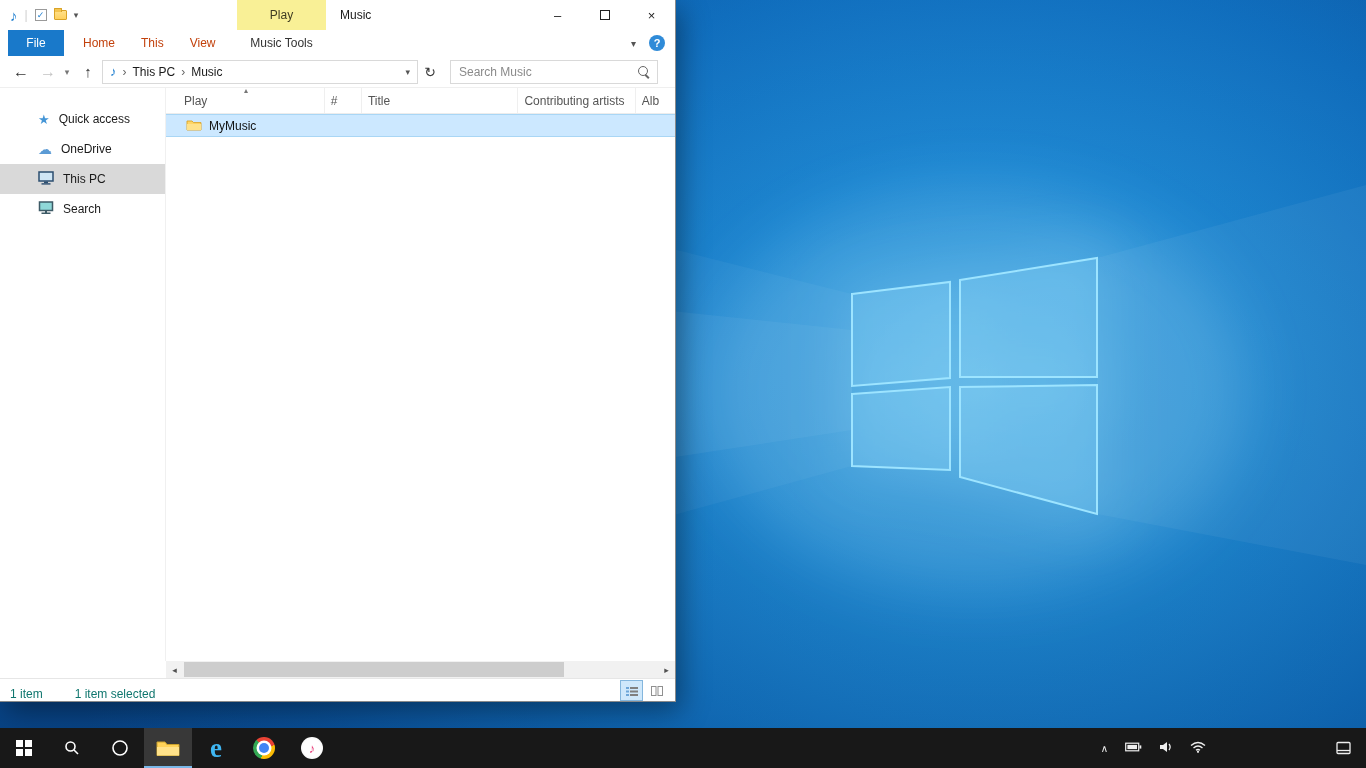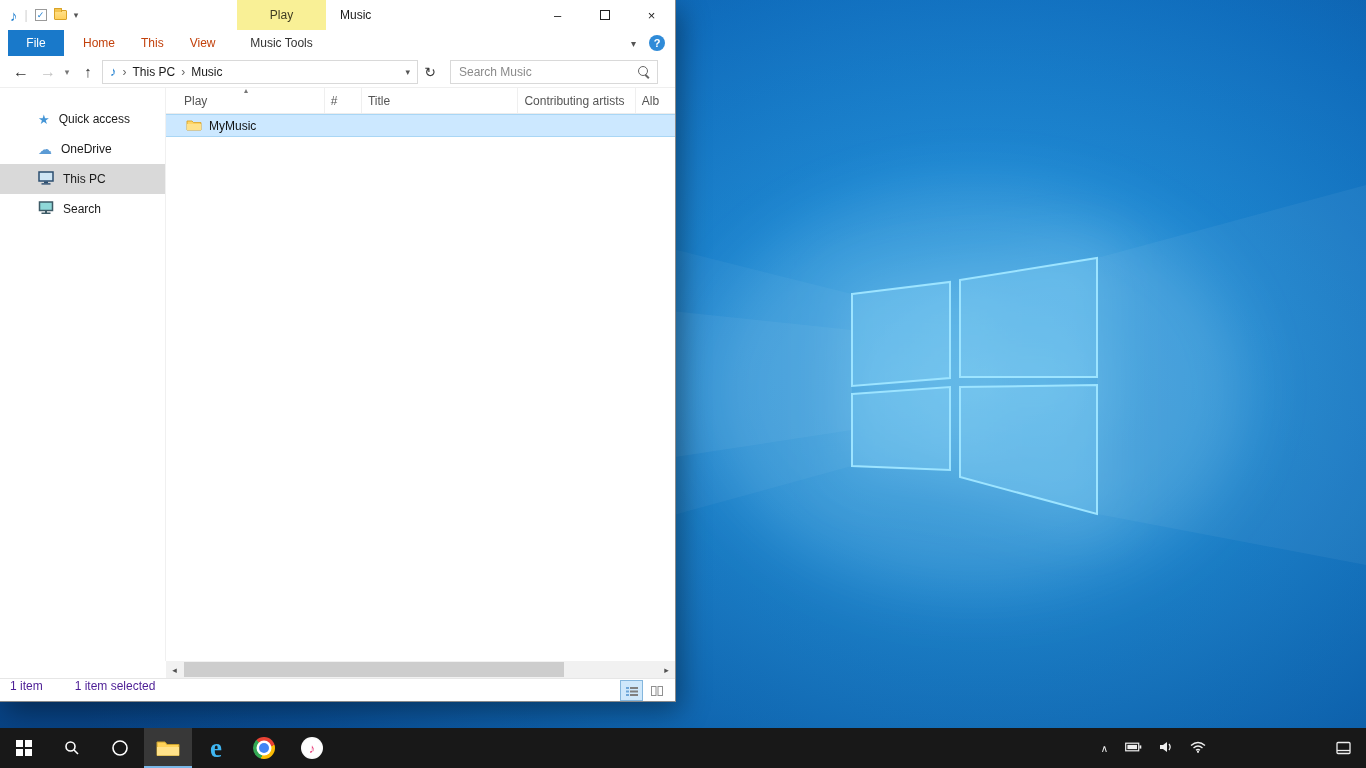--- a/index.html
+++ b/index.html
@@ -94,7 +94,7 @@
   .scroll-thumb { position:absolute; left:18px; top:1px; height:15px; width:380px; background:#cdcdcd; }
 
   .statusbar { position:absolute; left:0; right:0; bottom:0; height:23px; border-top:1px solid #e6e6e6; background:#fff;
-    display:flex; align-items:flex-start; padding-left:10px; color:#4c1d95; }
+    display:flex; align-items:flex-end; padding-left:10px; color:#0f766e; }
   .status-sel { margin-left:32px; }
   .view-toggles { position:absolute; right:8px; top:0; height:23px; display:flex; align-items:center; gap:4px; }
   .view-btn { width:21px; height:19px; display:flex; align-items:center; justify-content:center; }

